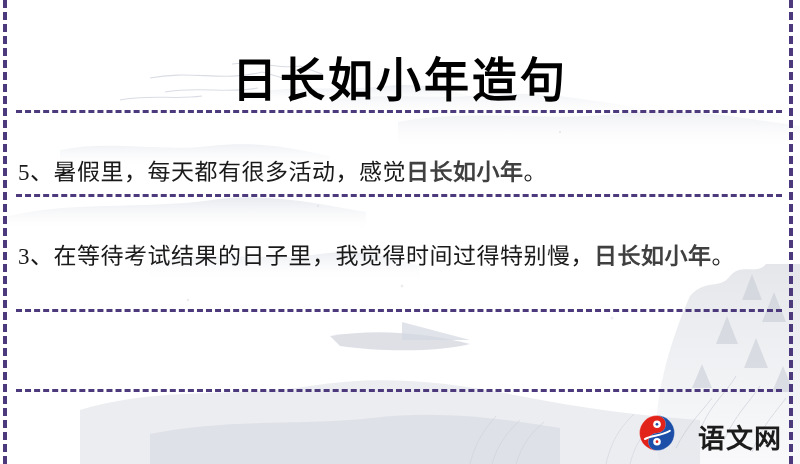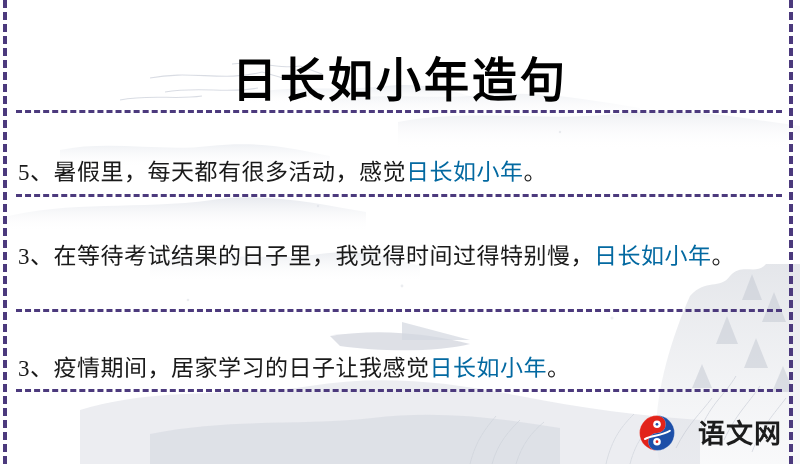--- a/index.html
+++ b/index.html
@@ -107,8 +107,8 @@
   .sentence.s3 { top: 326px; }
 
   .kw {
-    color: #0369a1;
-    font-weight: 400;
+    color: #404040;
+    font-weight: 700;
   }
 
   

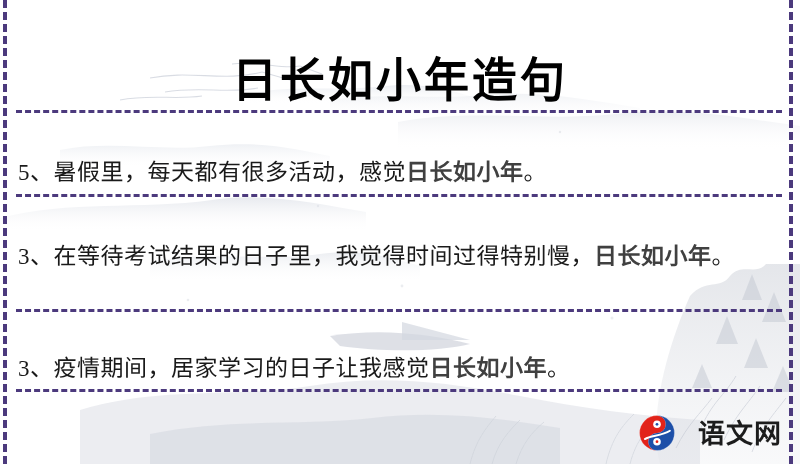--- a/index.html
+++ b/index.html
@@ -237,9 +237,6 @@
       <span>3、在等待考试结果的日子里，我觉得时间过得特别慢，</span><span class="kw">日长如小年</span><span>。</span>
     </p>
 
-    <p class="sentence s3">
-      <span>3、疫情期间，居家学习的日子让我感觉</span><span class="kw">日长如小年</span><span>。</span>
-    </p>
 
   </div>
 

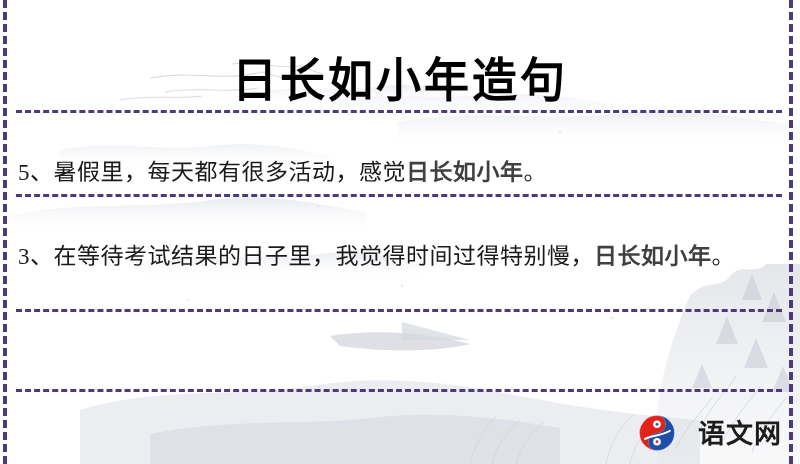--- a/index.html
+++ b/index.html
@@ -118,7 +118,7 @@
     bottom: 12px;
     z-index: 4;
     display: flex;
-    align-items: center;
+    align-items: flex-end;
     gap: 22px;
   }
   .logo-mark {

